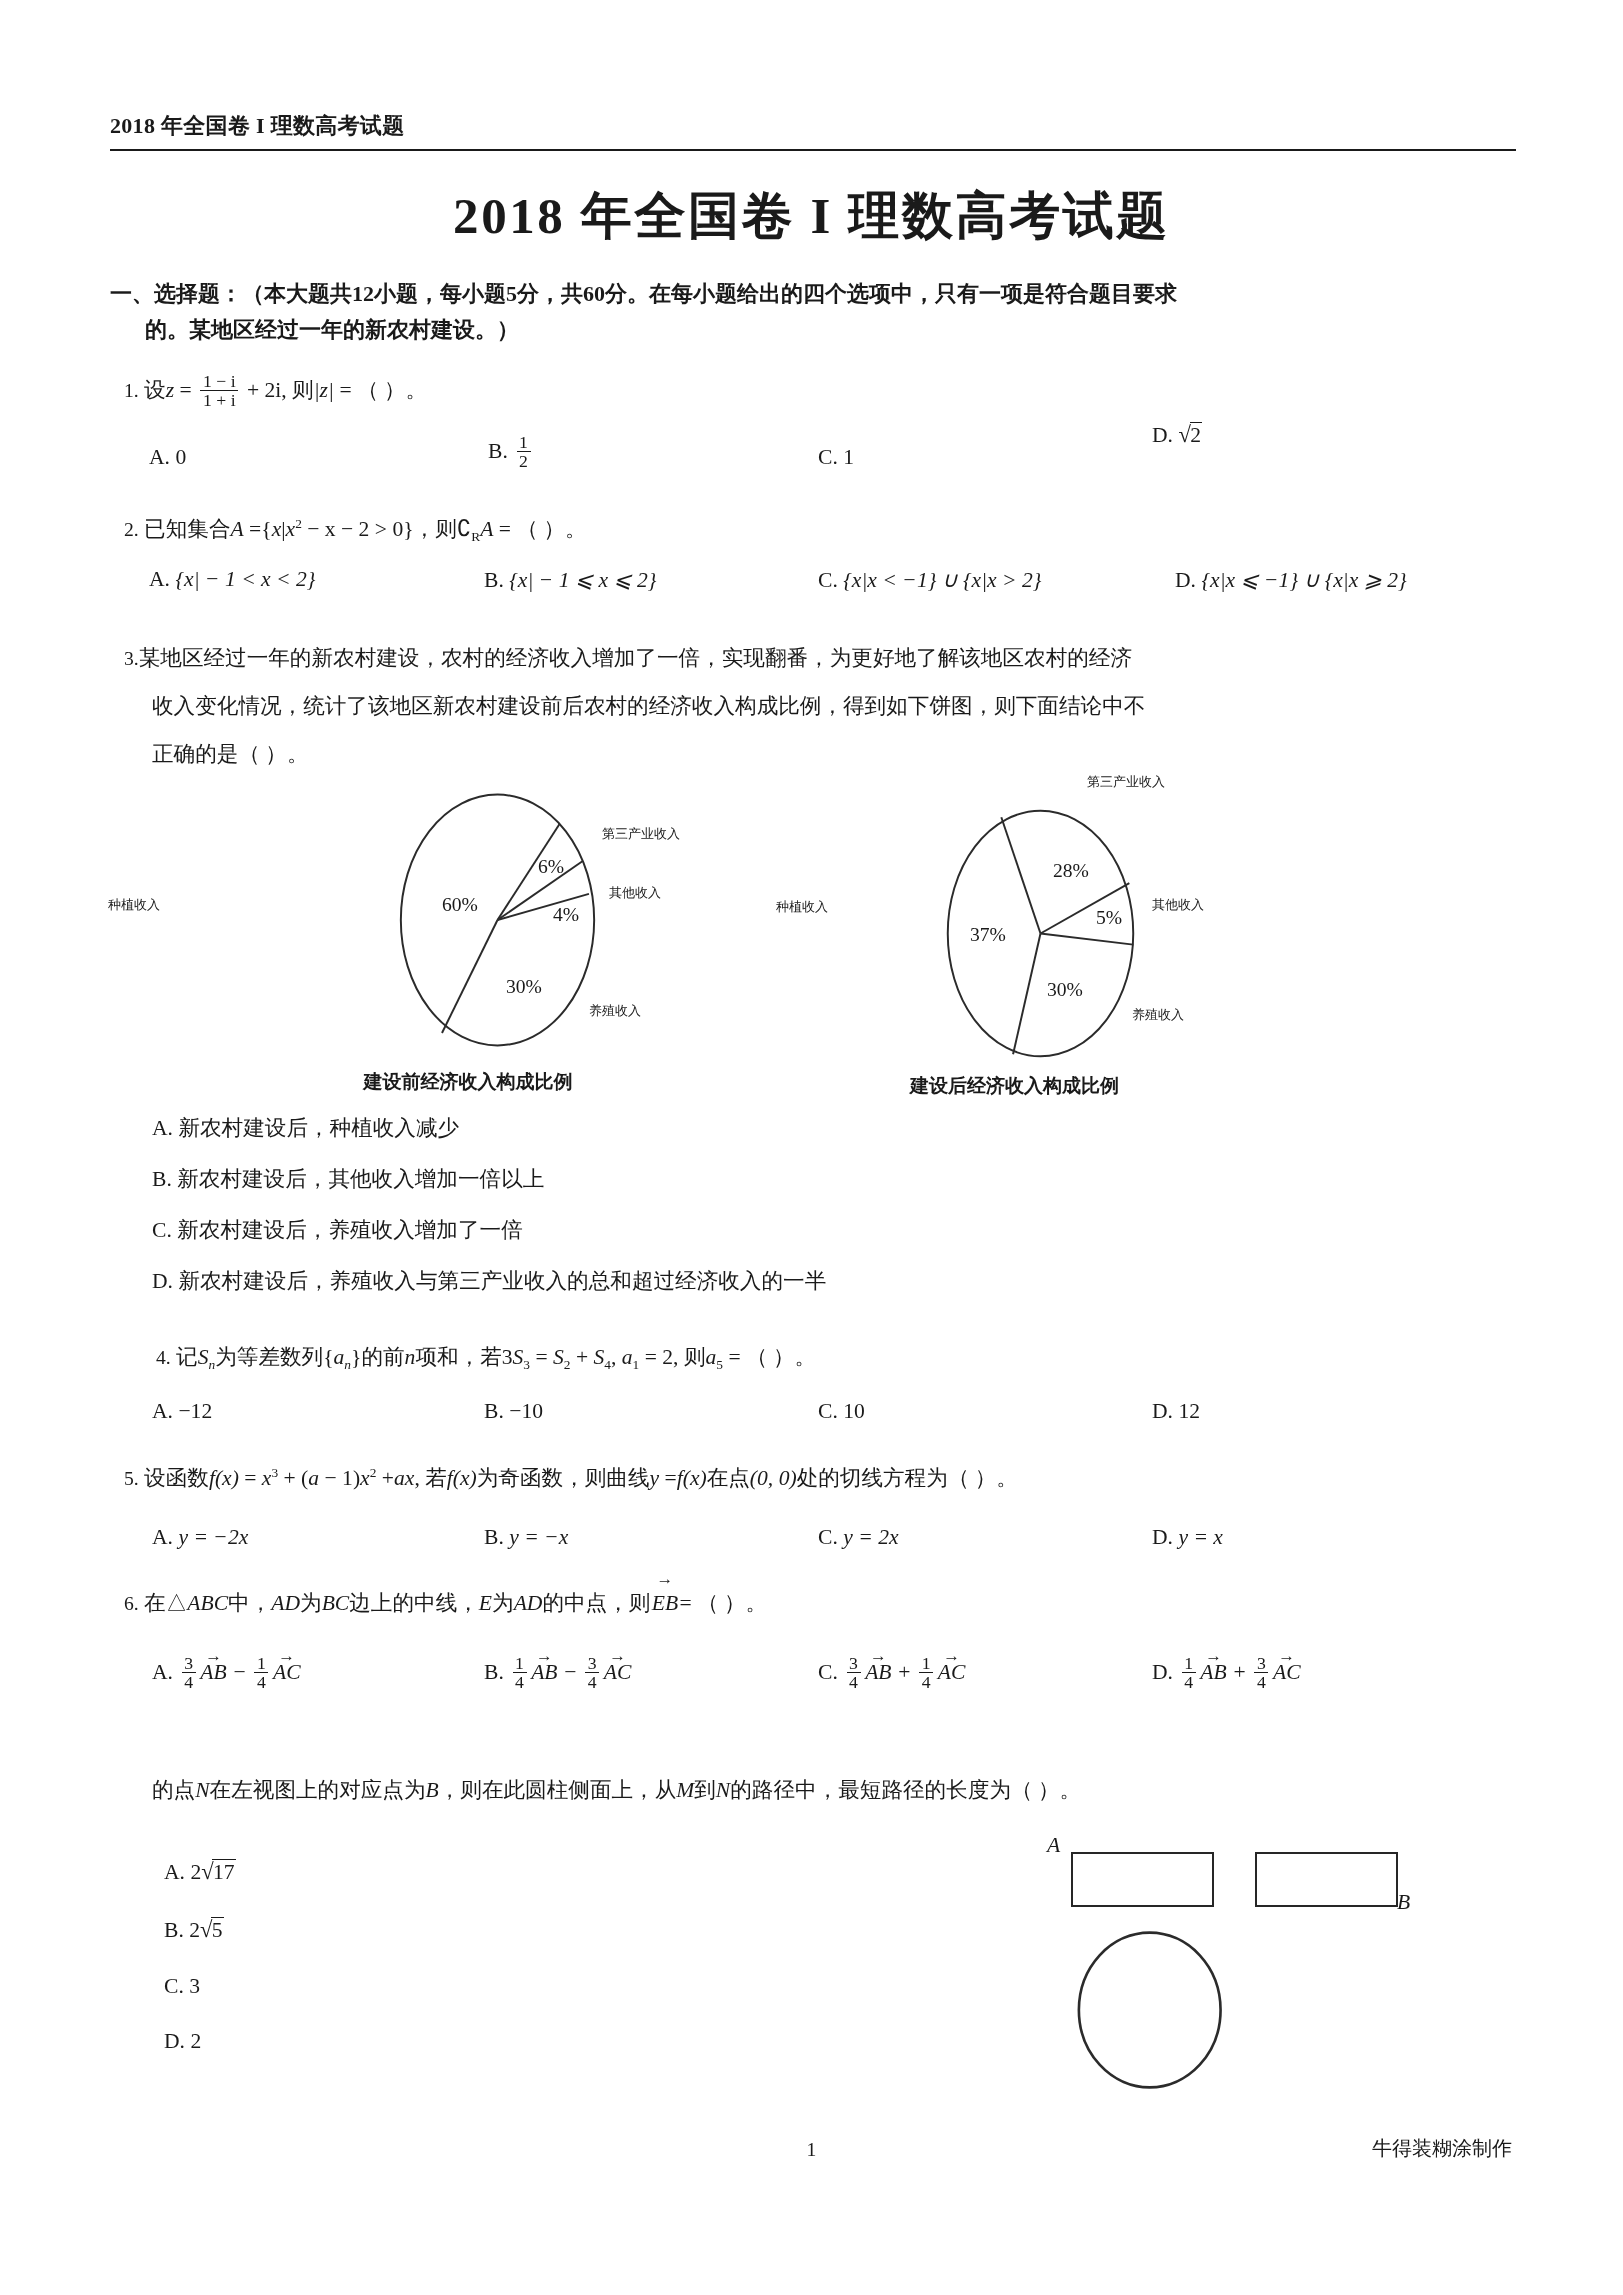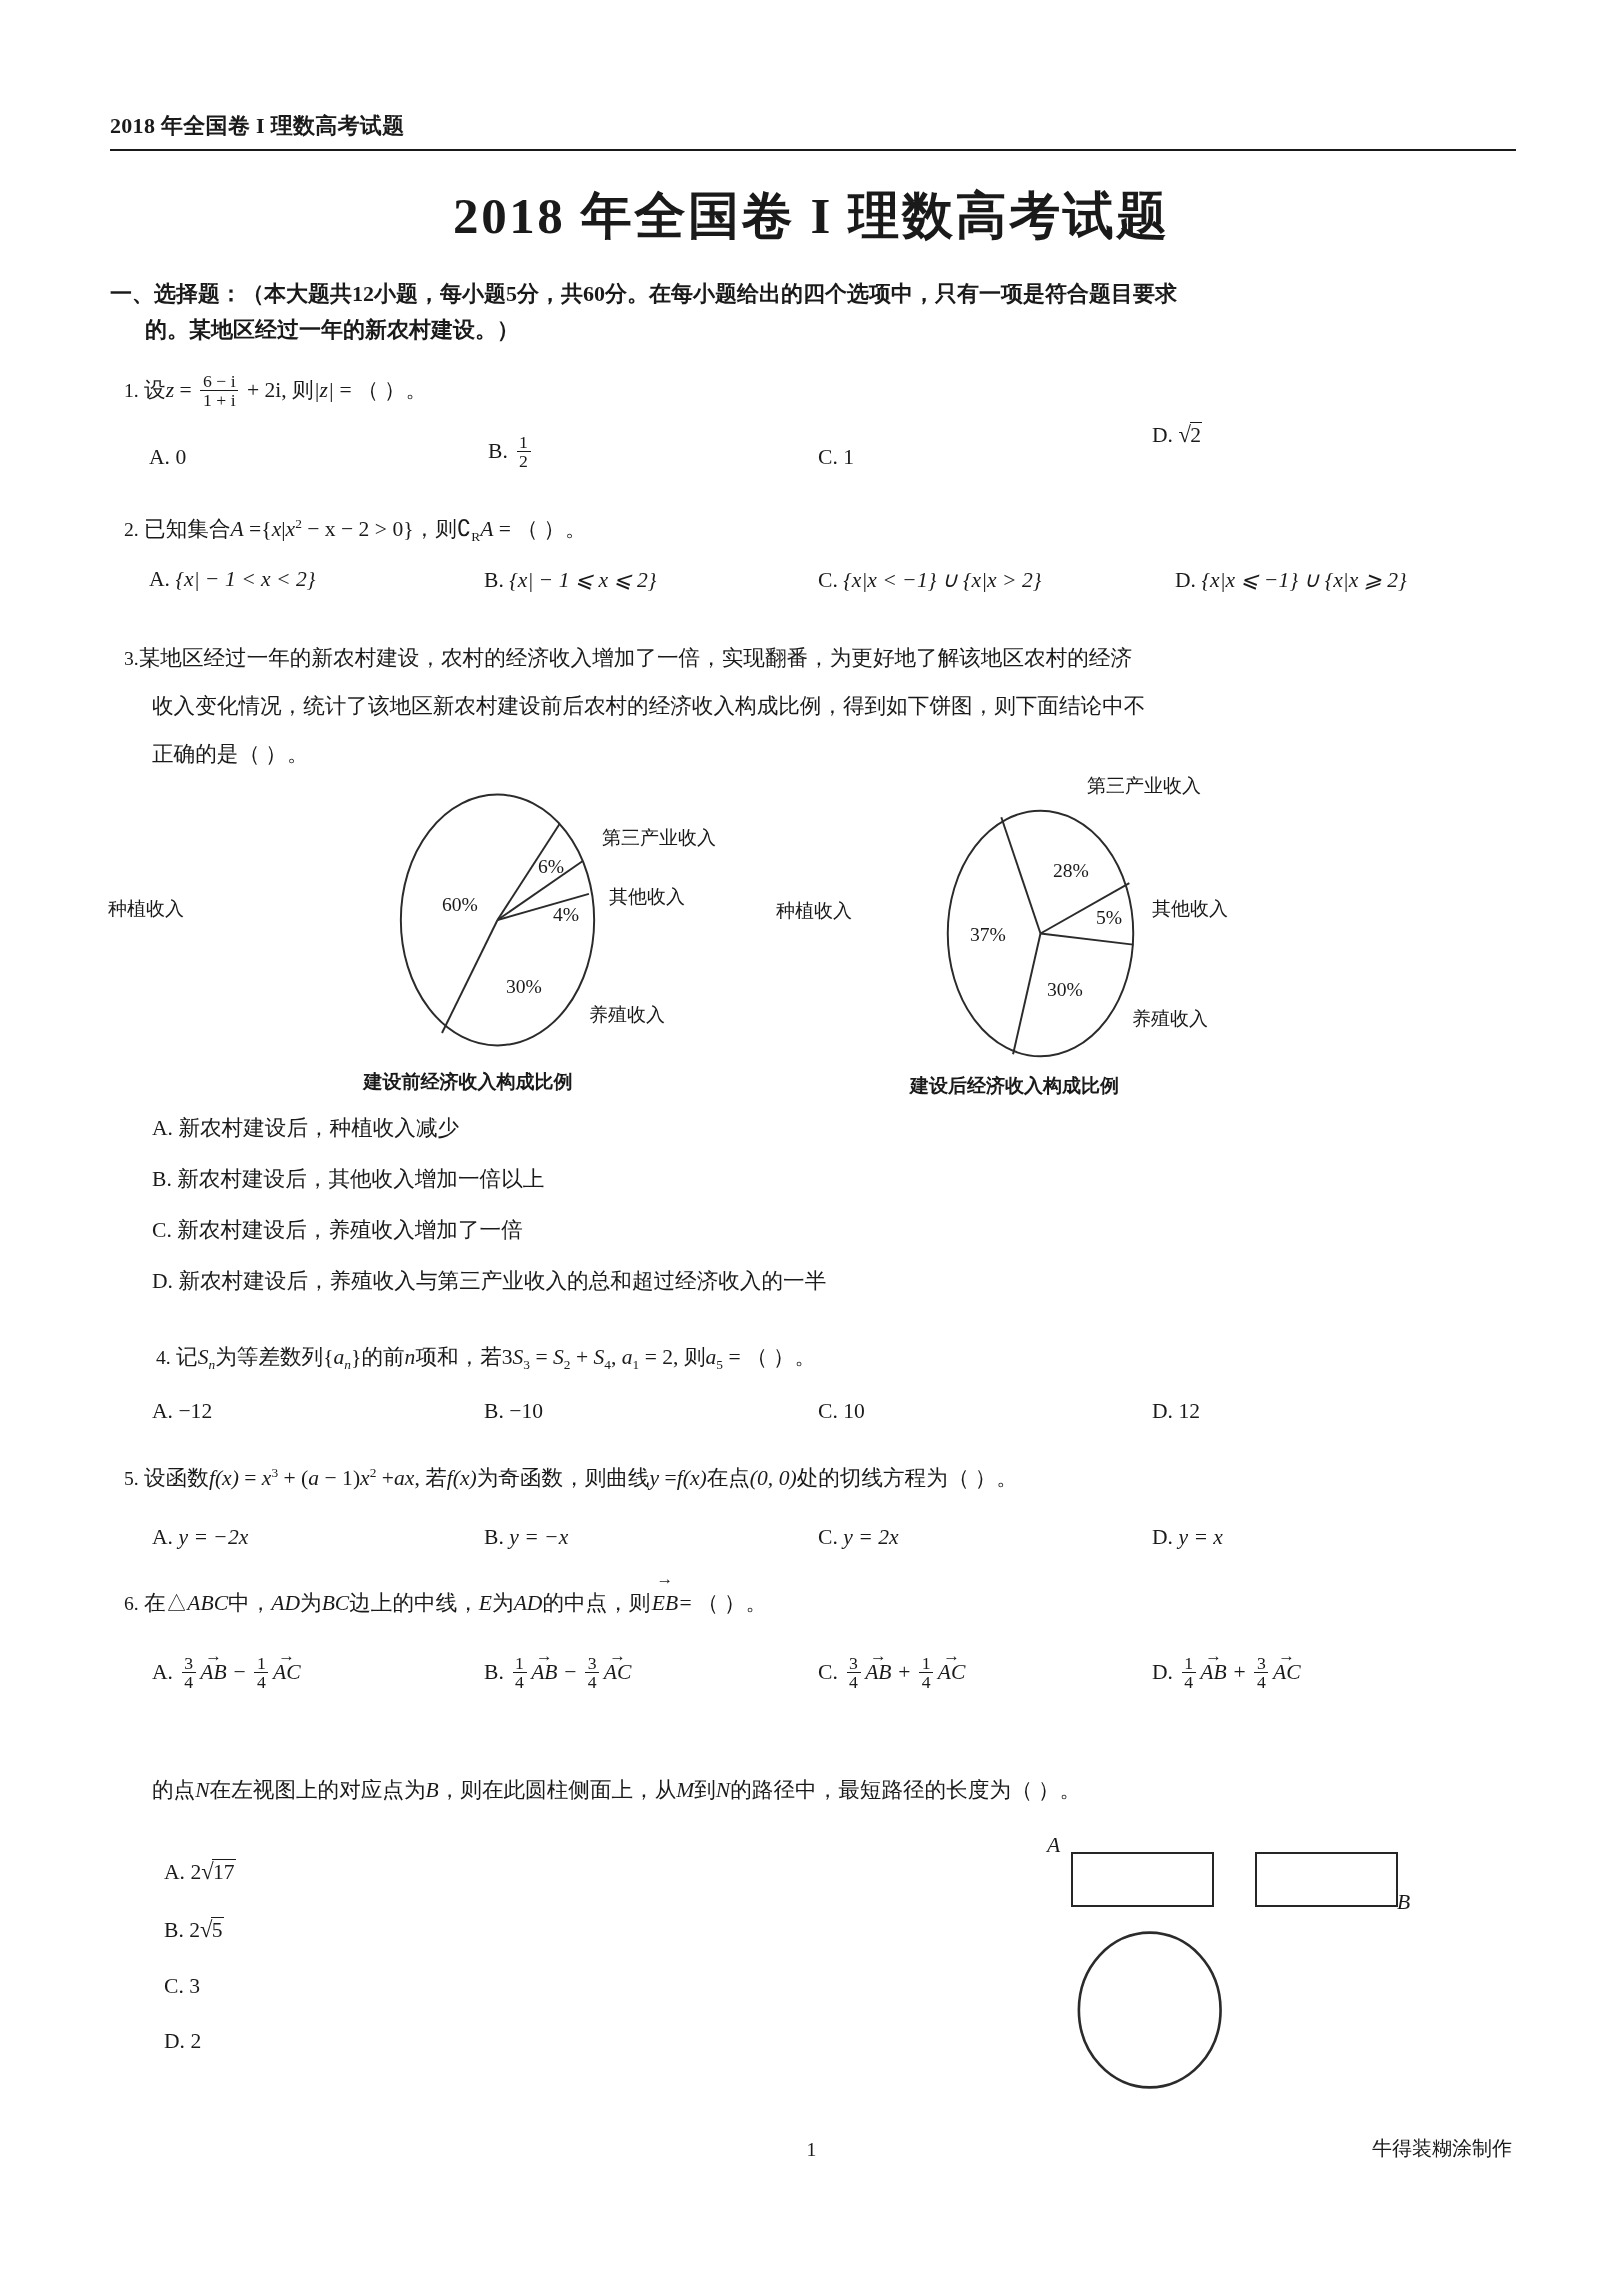--- a/index.html
+++ b/index.html
@@ -87,7 +87,7 @@
     <span>设</span><span class="it">z</span>
     <span>=</span>
     <span class="frac">
-      <span class="num">6 − i</span>
+      <span class="num">1 − i</span>
       <span class="den">1 + i</span>
     </span>
     <span>+ 2i,</span>

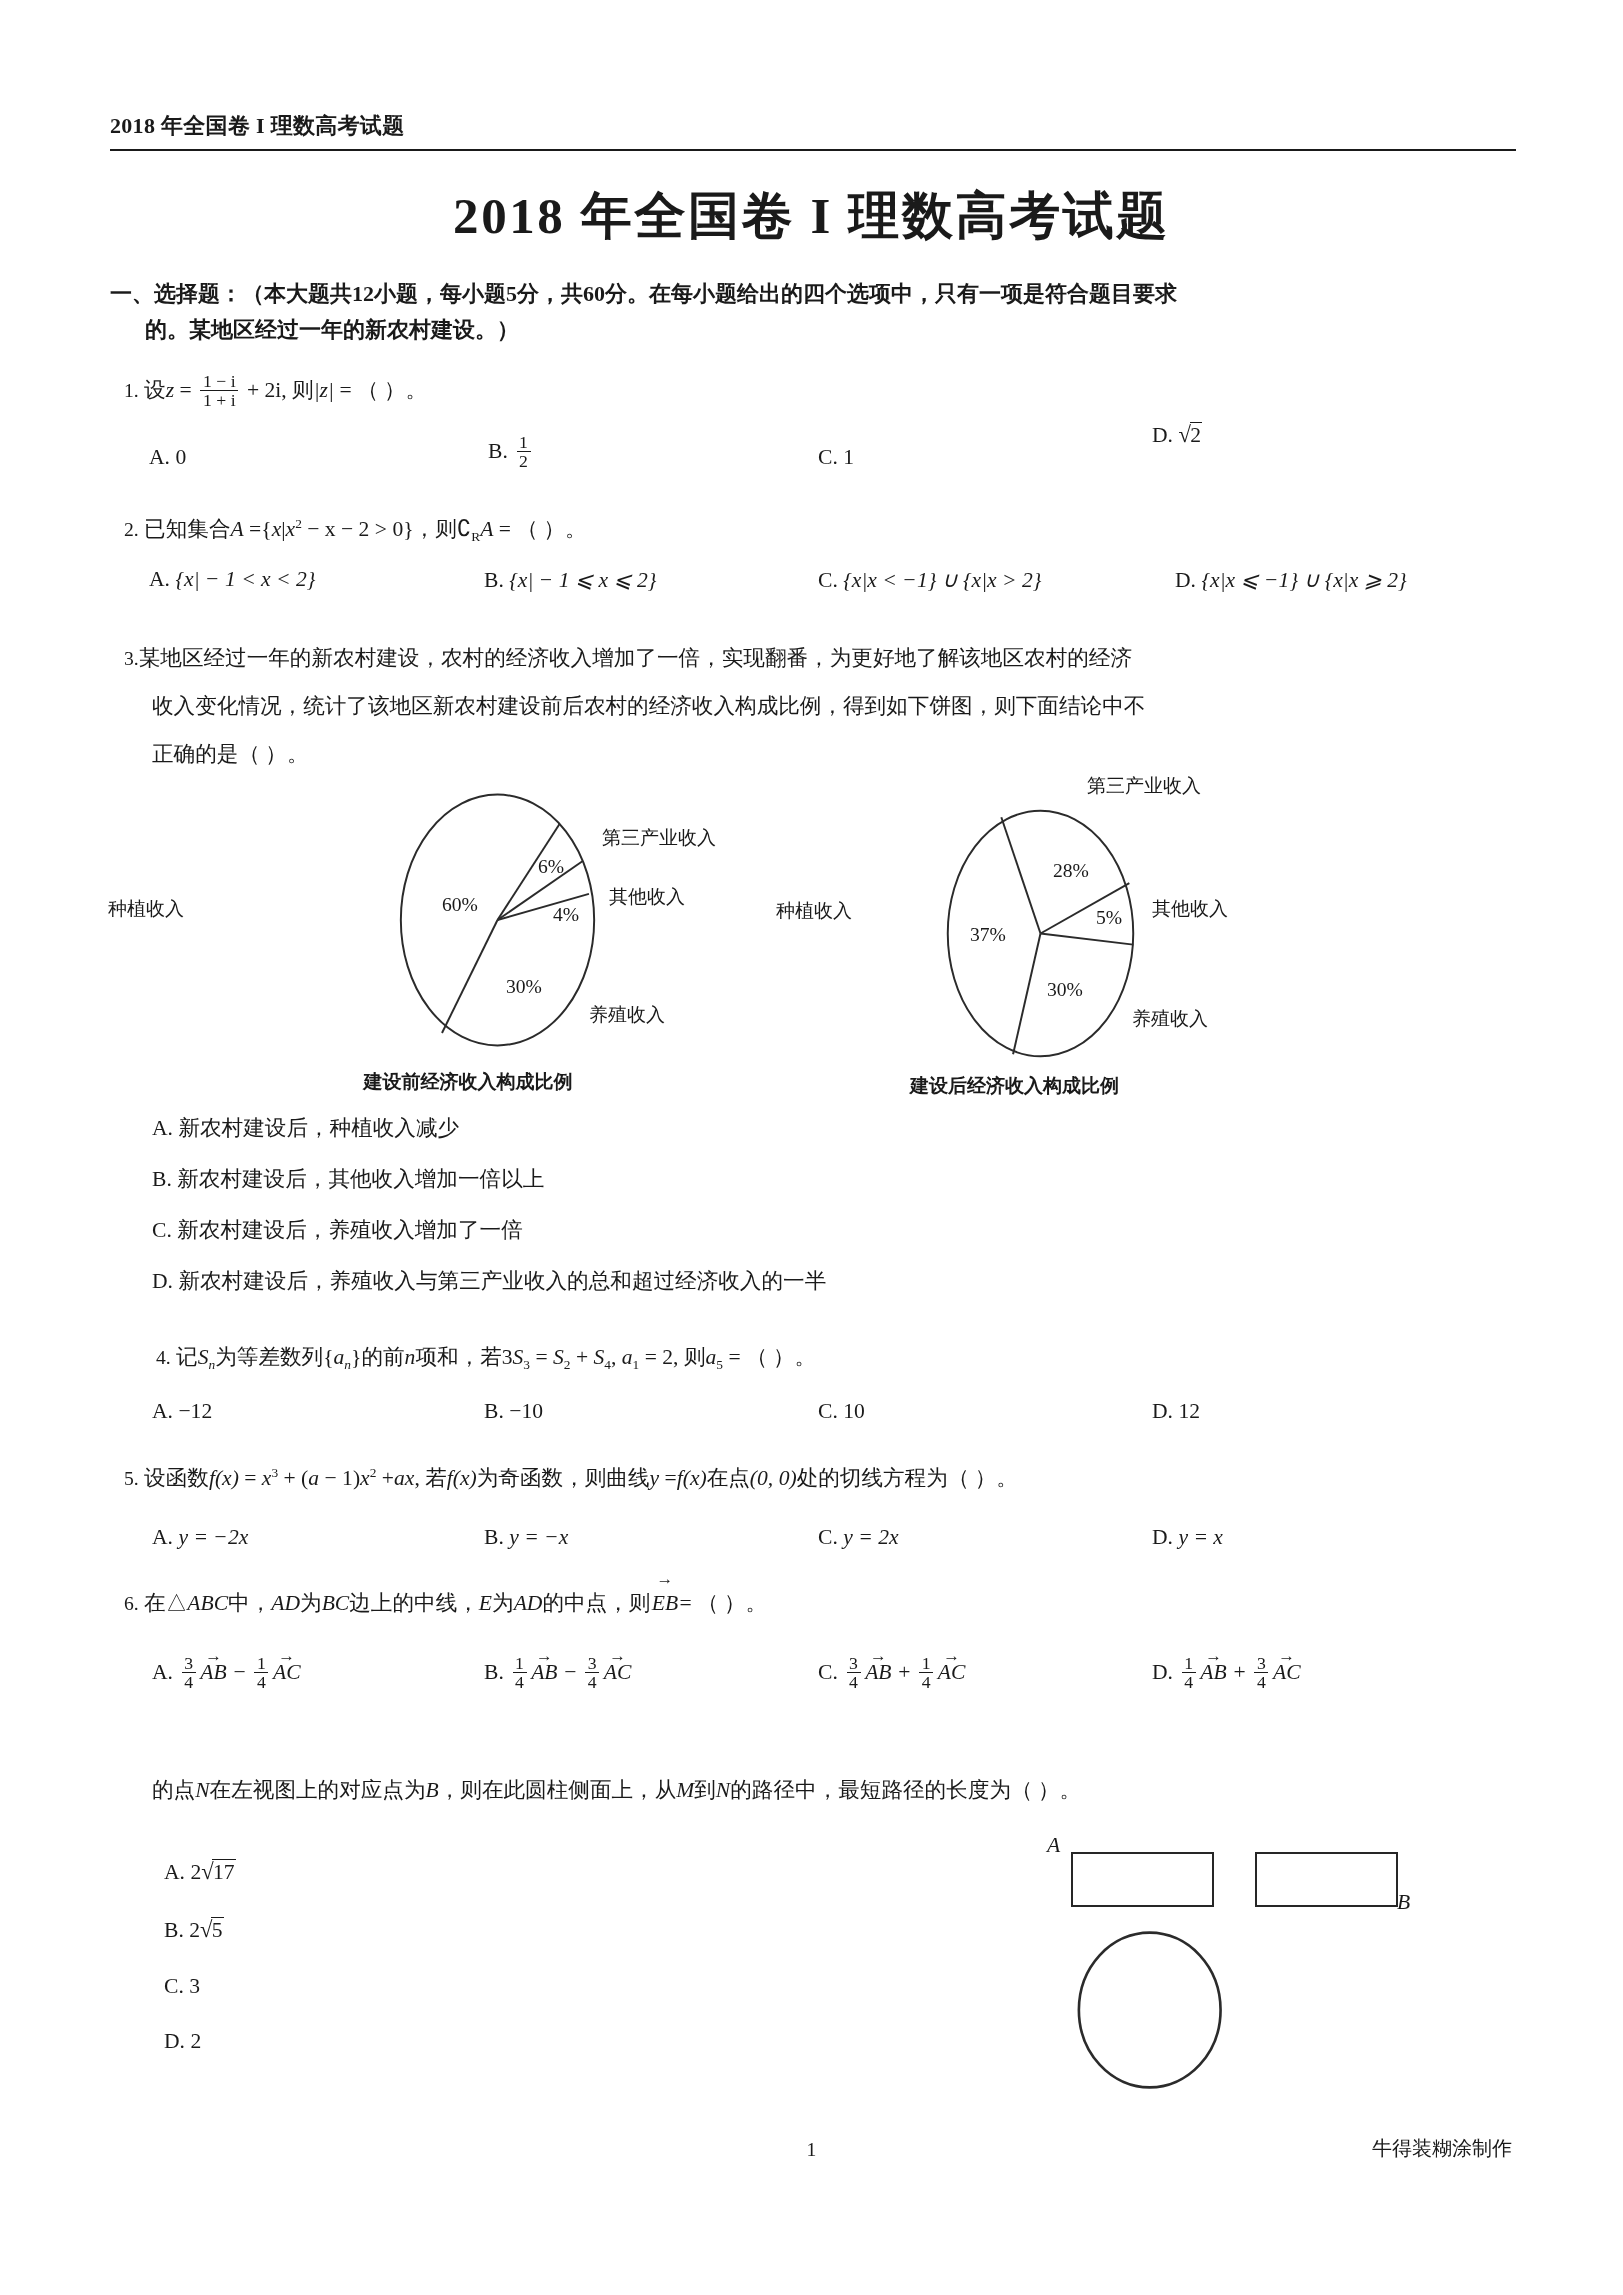--- a/index.html
+++ b/index.html
@@ -52,7 +52,7 @@
   
   .figwrap { position:absolute; }
   .pie { position:absolute; }
-  .pielabel { position:absolute; font-size:19px; white-space:nowrap; }
+  .pielabel { position:absolute; font-size:13px; white-space:nowrap; }
   .pct { position:absolute; font-size:19.6px; white-space:nowrap; }
   .figcap { position:absolute; font-size:19px; font-weight:bold; white-space:nowrap; }
 

